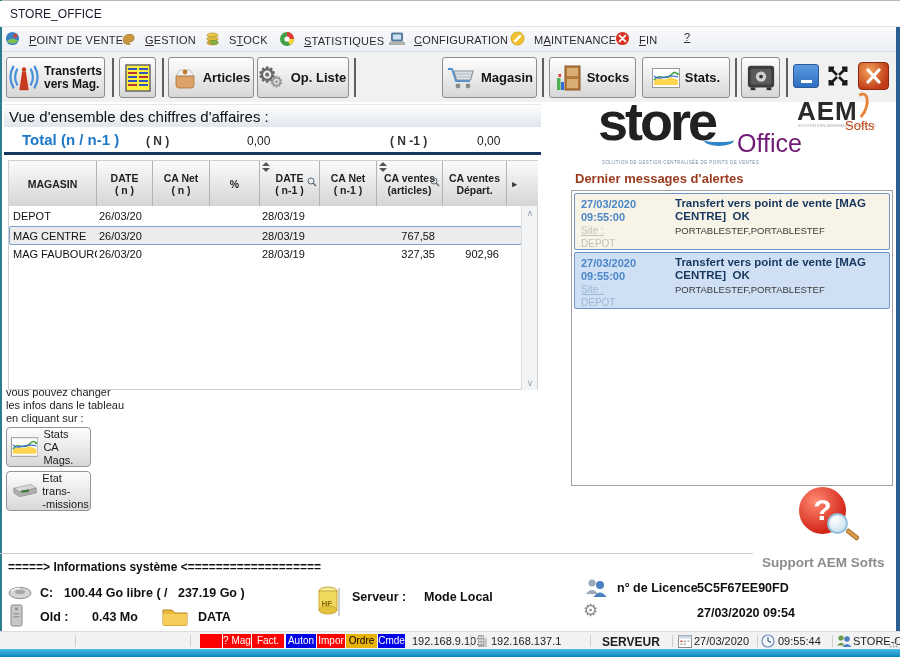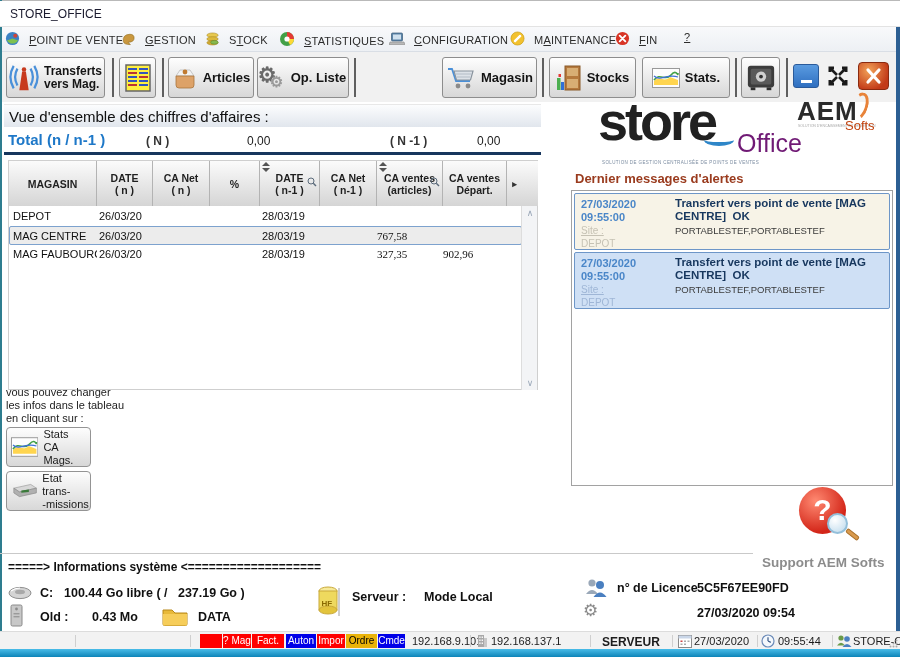--- a/index.html
+++ b/index.html
@@ -20,7 +20,7 @@
   
   .head-bar{position:absolute;left:4px;top:104px;width:537px;height:23px;background:linear-gradient(#fcfdfe,#e1e6ed);border-top:1px solid #e8e8e8;}
   .head-title{position:absolute;left:5px;top:3px;font-size:15px;font-weight:normal;color:#0f0f0f;}
-  .total-lbl{position:absolute;left:8px;top:131px;font-size:15px;font-weight:bold;color:#1e78c8;}
+  .total-lbl{position:absolute;left:22px;top:131px;font-size:15px;font-weight:bold;color:#1e78c8;}
   .tot-small{position:absolute;top:134px;font-size:12px;font-weight:bold;color:#333;}
   .tot-val{position:absolute;top:134px;font-size:12px;color:#1a1a1a;}
   .navy-line{position:absolute;left:4px;top:152px;width:537px;height:3px;background:#17365d;}

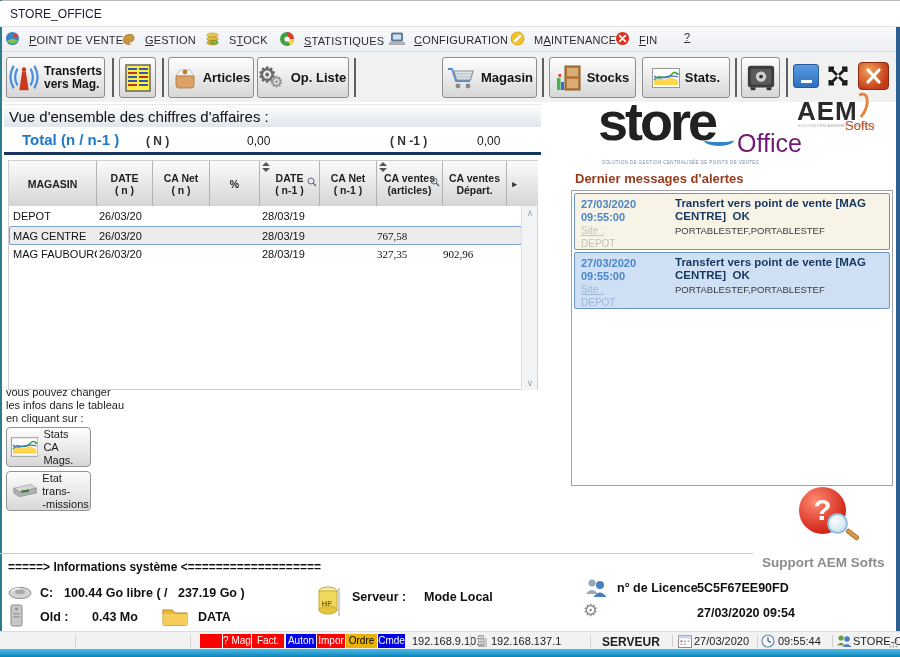--- a/index.html
+++ b/index.html
@@ -31,7 +31,7 @@
   .row{position:absolute;left:0;width:513px;height:19px;}
   .row.sel{background:#ececec;border:1px solid #7da2ce;border-radius:2px;}
   .td{position:absolute;top:0;height:19px;line-height:19px;font-size:11px;color:#101010;white-space:nowrap;overflow:hidden;}
-  .td.r{font-family:Liberation Serif, serif;}
+  .td.r{text-align:right;}
   .vscroll{position:absolute;right:0;top:45px;width:16px;height:184px;background:#f3f4f6;border-left:1px solid #ddd;}
   .chev{position:absolute;left:0;width:16px;text-align:center;font-size:9px;color:#9aa7b8;}
   .sortglyph{position:absolute;left:2px;top:1px;}

